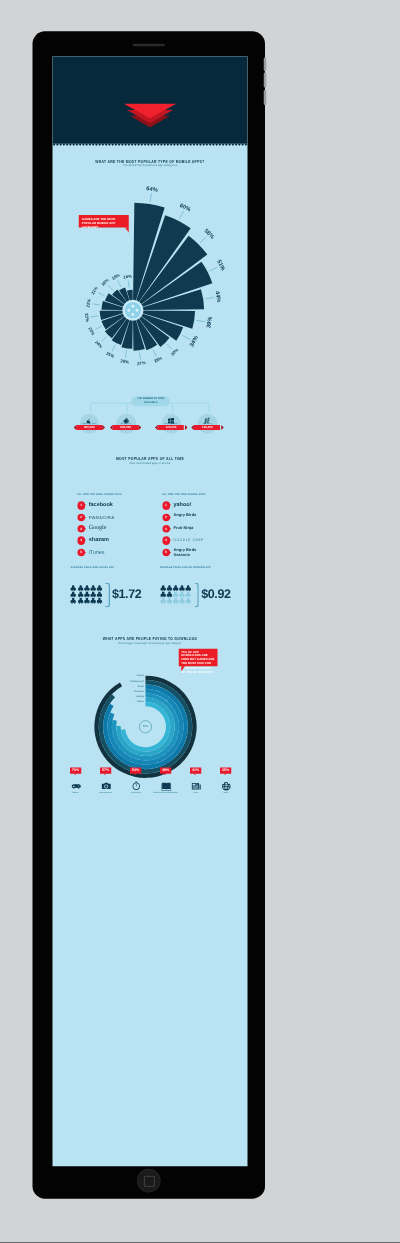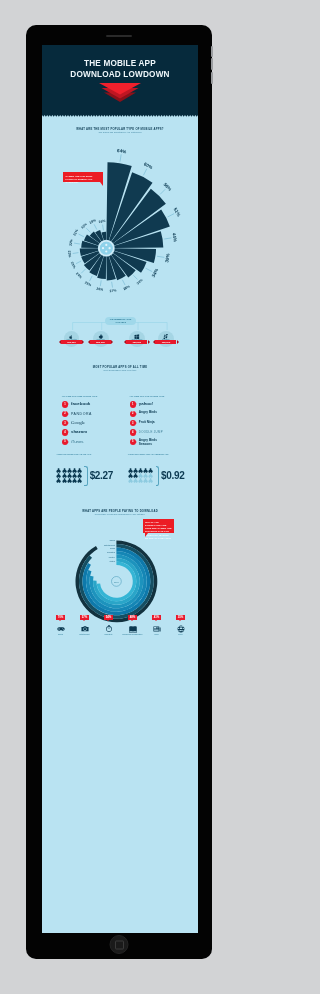--- a/index.html
+++ b/index.html
@@ -91,10 +91,6 @@
   <div class="screen">
 
     <div class="hdr">
-      <div class="hdr-title">
-        <div>THE MOBILE APP</div>
-        <div>DOWNLOAD LOWDOWN</div>
-      </div>
       <svg class="hdr-logo" viewBox="0 0 42 20">
         <polygon points="5,10.6 37,10.6 21,20" fill="#8b1119"></polygon>
         <polygon points="2.5,6 39.5,6 21,16.6" fill="#bf1622"></polygon>

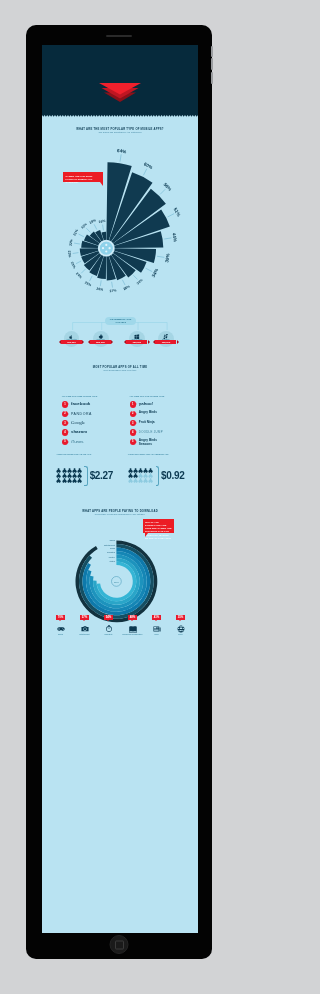--- a/index.html
+++ b/index.html
@@ -335,7 +335,7 @@
               </div>
             </div>
           <div class="brace"></div>
-          <div class="pval">$2.27</div>
+          <div class="pval">$1.72</div>
         </div>
       </div>
       <div class="price price-r">

